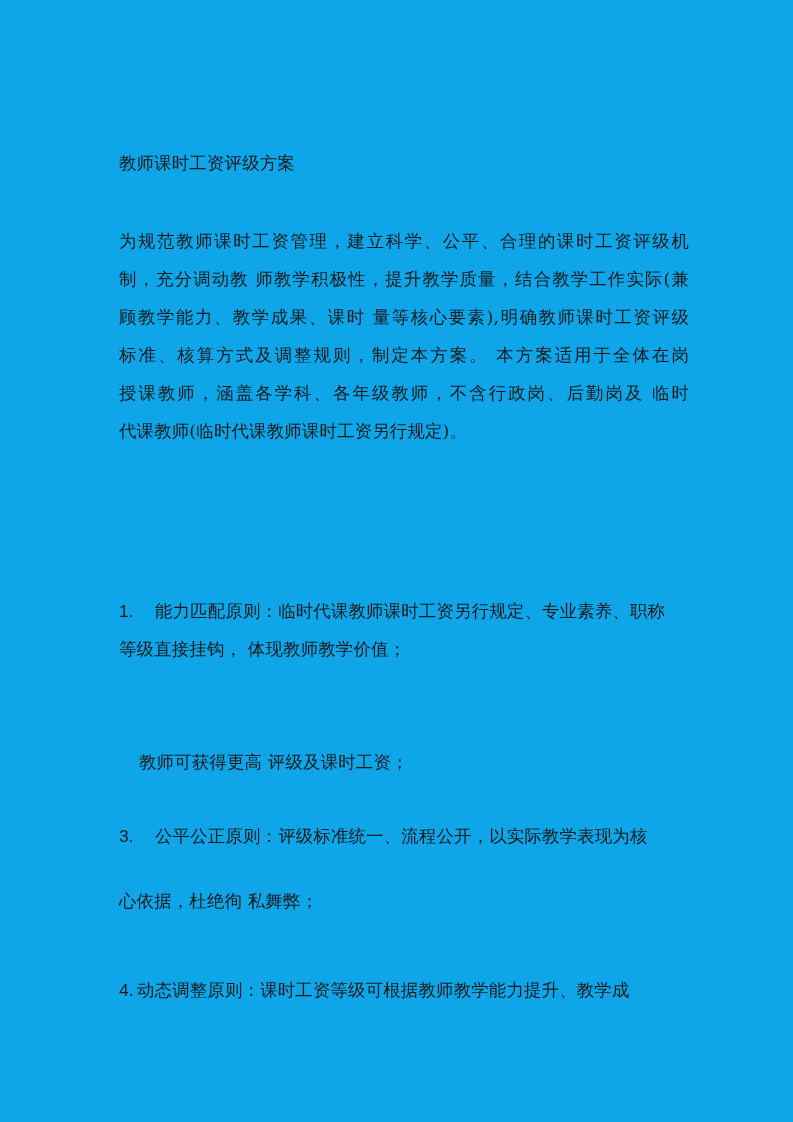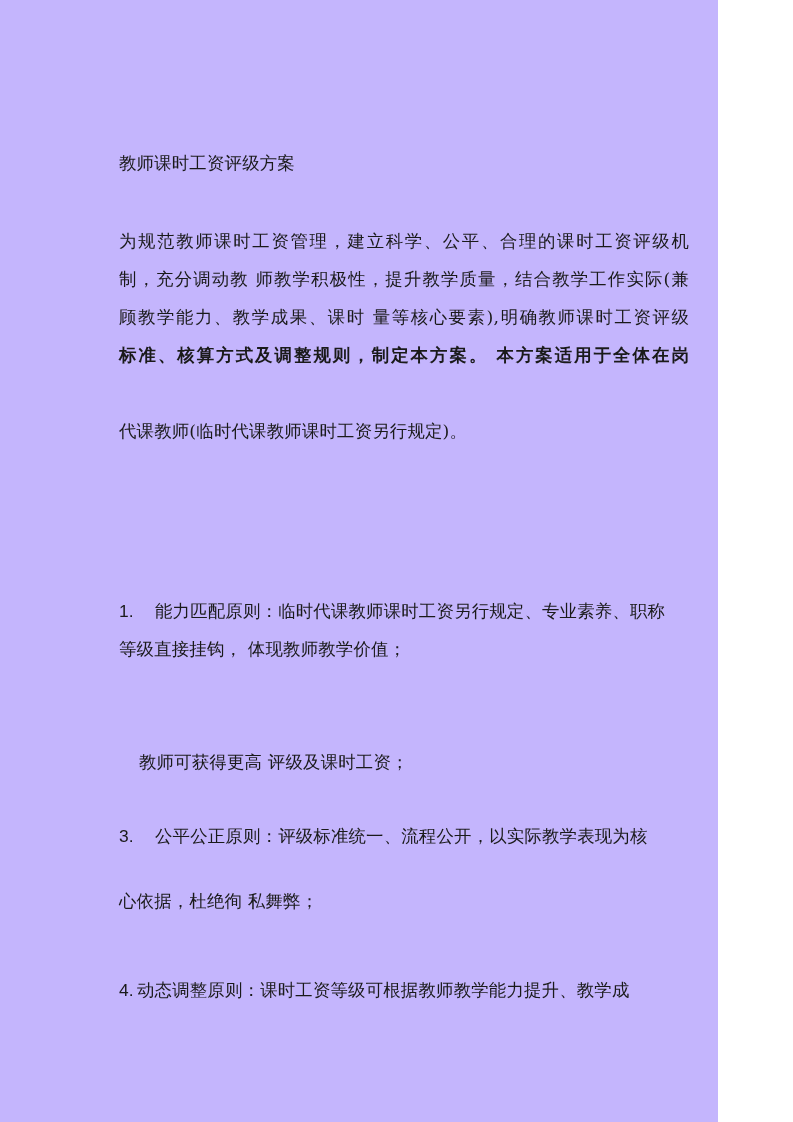--- a/index.html
+++ b/index.html
@@ -18,9 +18,9 @@
     .page {
       position: absolute;
       left: 0; top: 0;
-      width: 718px;
+      width: 793px;
       height: 1122px;
-      background: #c4b5fd;
+      background: #0ea5e9;
     }
     .line {
       position: absolute;

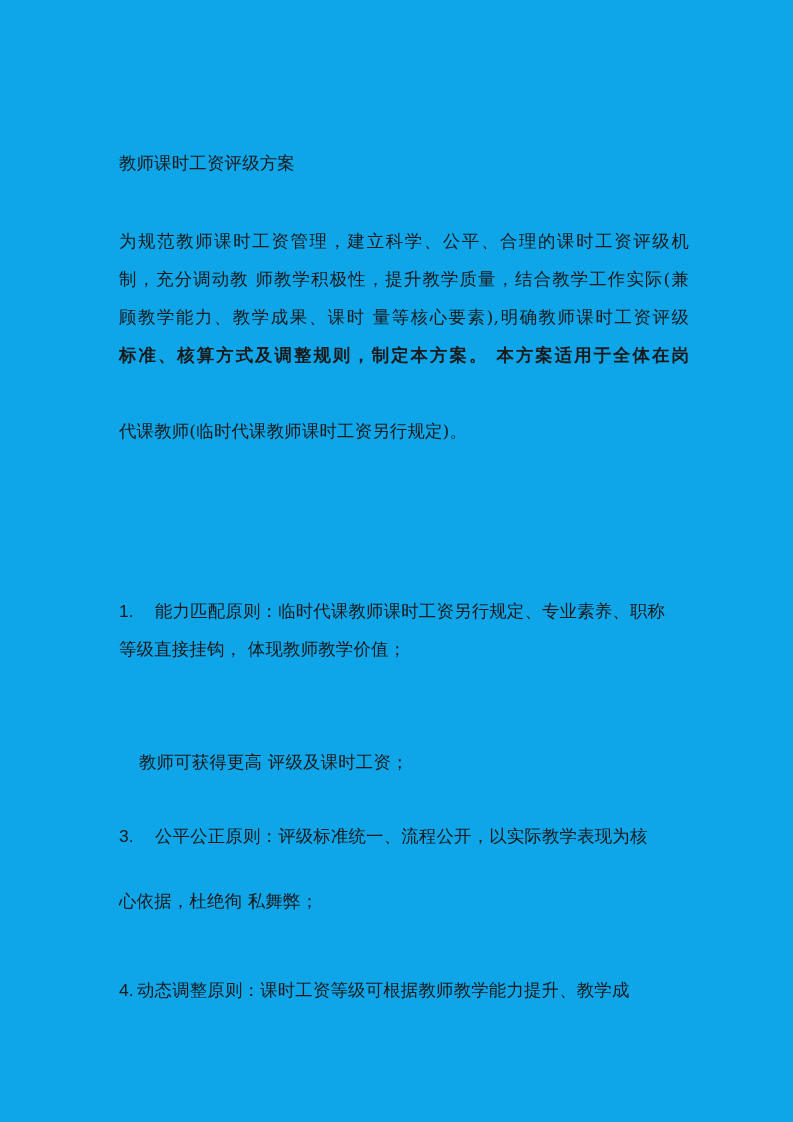--- a/index.html
+++ b/index.html
@@ -52,7 +52,7 @@
   <div class="line justify" style="top:268px;">制，充分调动教  师教学积极性，提升教学质量，结合教学工作实际(兼</div>
   <div class="line justify" style="top:230px;">为规范教师课时工资管理，建立科学、公平、合理的课时工资评级机</div>
   <div class="line justify" style="top:306px;">顾教学能力、教学成果、课时  量等核心要素),明确教师课时工资评级</div>
-  <div class="line justify" style="top:344px;font-weight:bold;">标准、核算方式及调整规则，制定本方案。  本方案适用于全体在岗</div>
+  <div class="line justify" style="top:344px;">标准、核算方式及调整规则，制定本方案。  本方案适用于全体在岗</div>
   <div class="line" style="top:420px;">代课教师(临时代课教师课时工资另行规定)。</div>
 
 

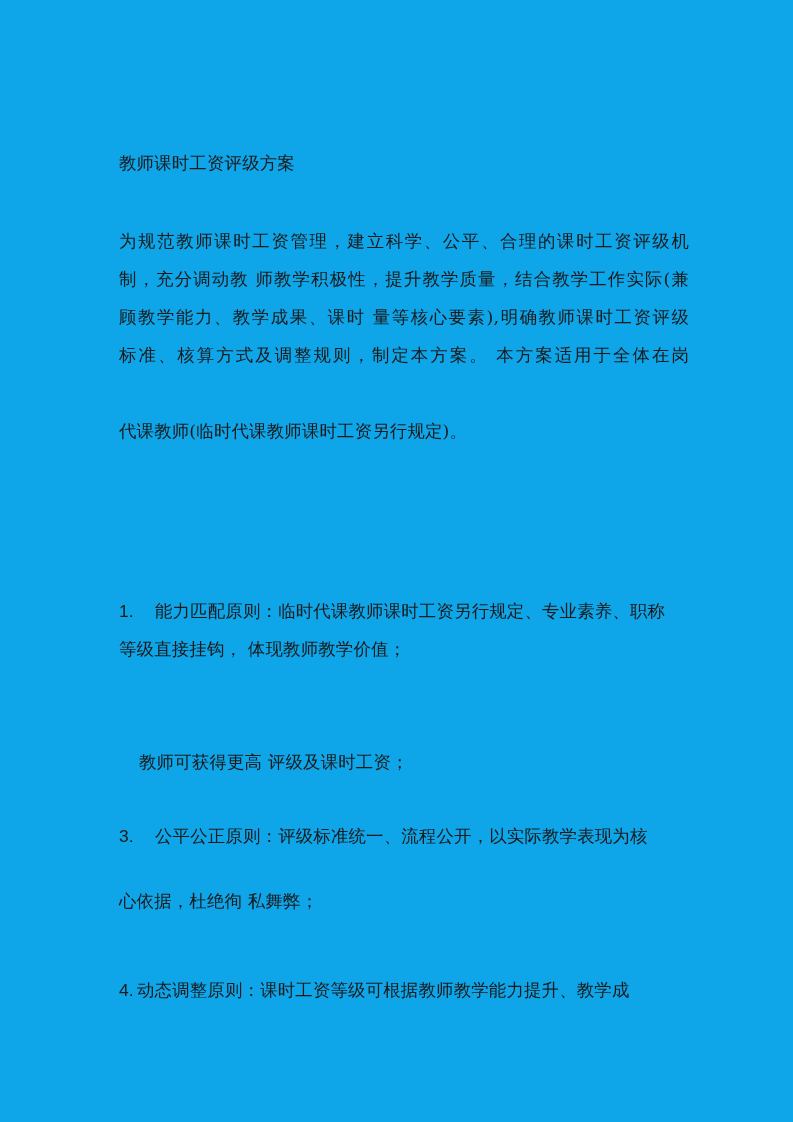--- a/index.html
+++ b/index.html
@@ -53,6 +53,7 @@
   <div class="line justify" style="top:230px;">为规范教师课时工资管理，建立科学、公平、合理的课时工资评级机</div>
   <div class="line justify" style="top:306px;">顾教学能力、教学成果、课时  量等核心要素),明确教师课时工资评级</div>
   <div class="line justify" style="top:344px;">标准、核算方式及调整规则，制定本方案。  本方案适用于全体在岗</div>
+  <div class="line justify" style="top:382px;">授课教师，涵盖各学科、各年级教师，不含行政岗、后勤岗及  临时</div>
   <div class="line" style="top:420px;">代课教师(临时代课教师课时工资另行规定)。</div>
 
 

